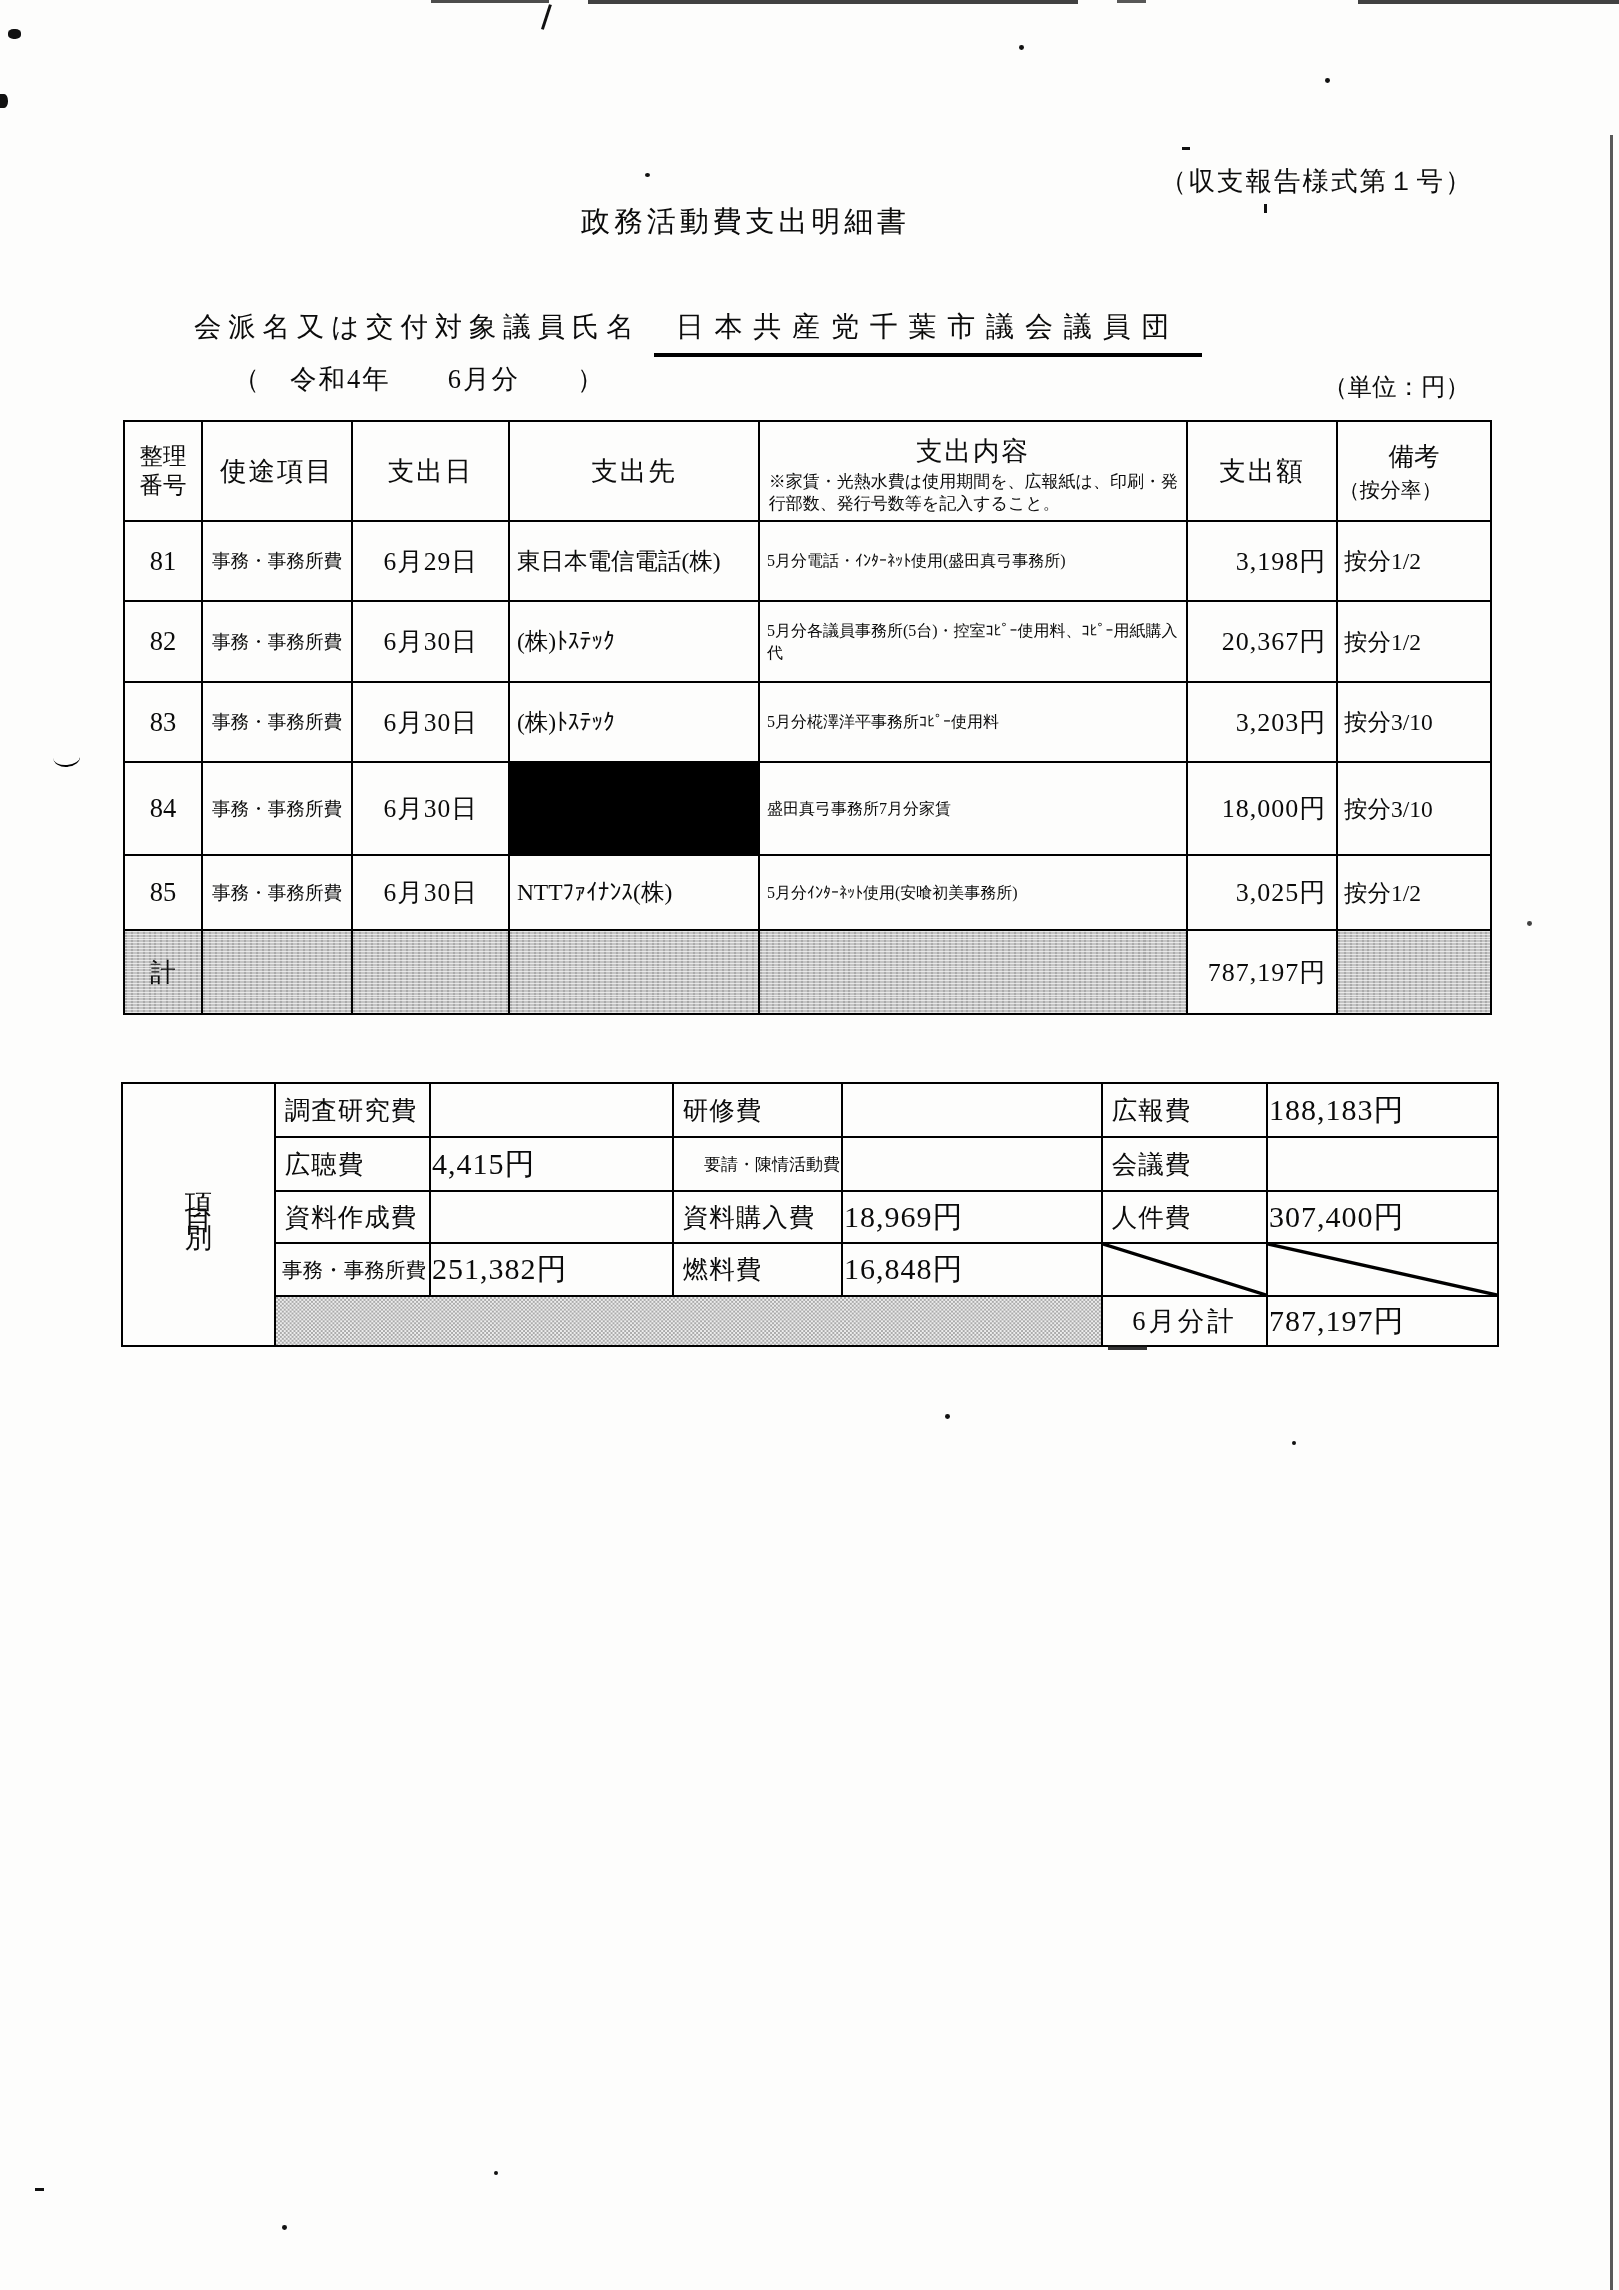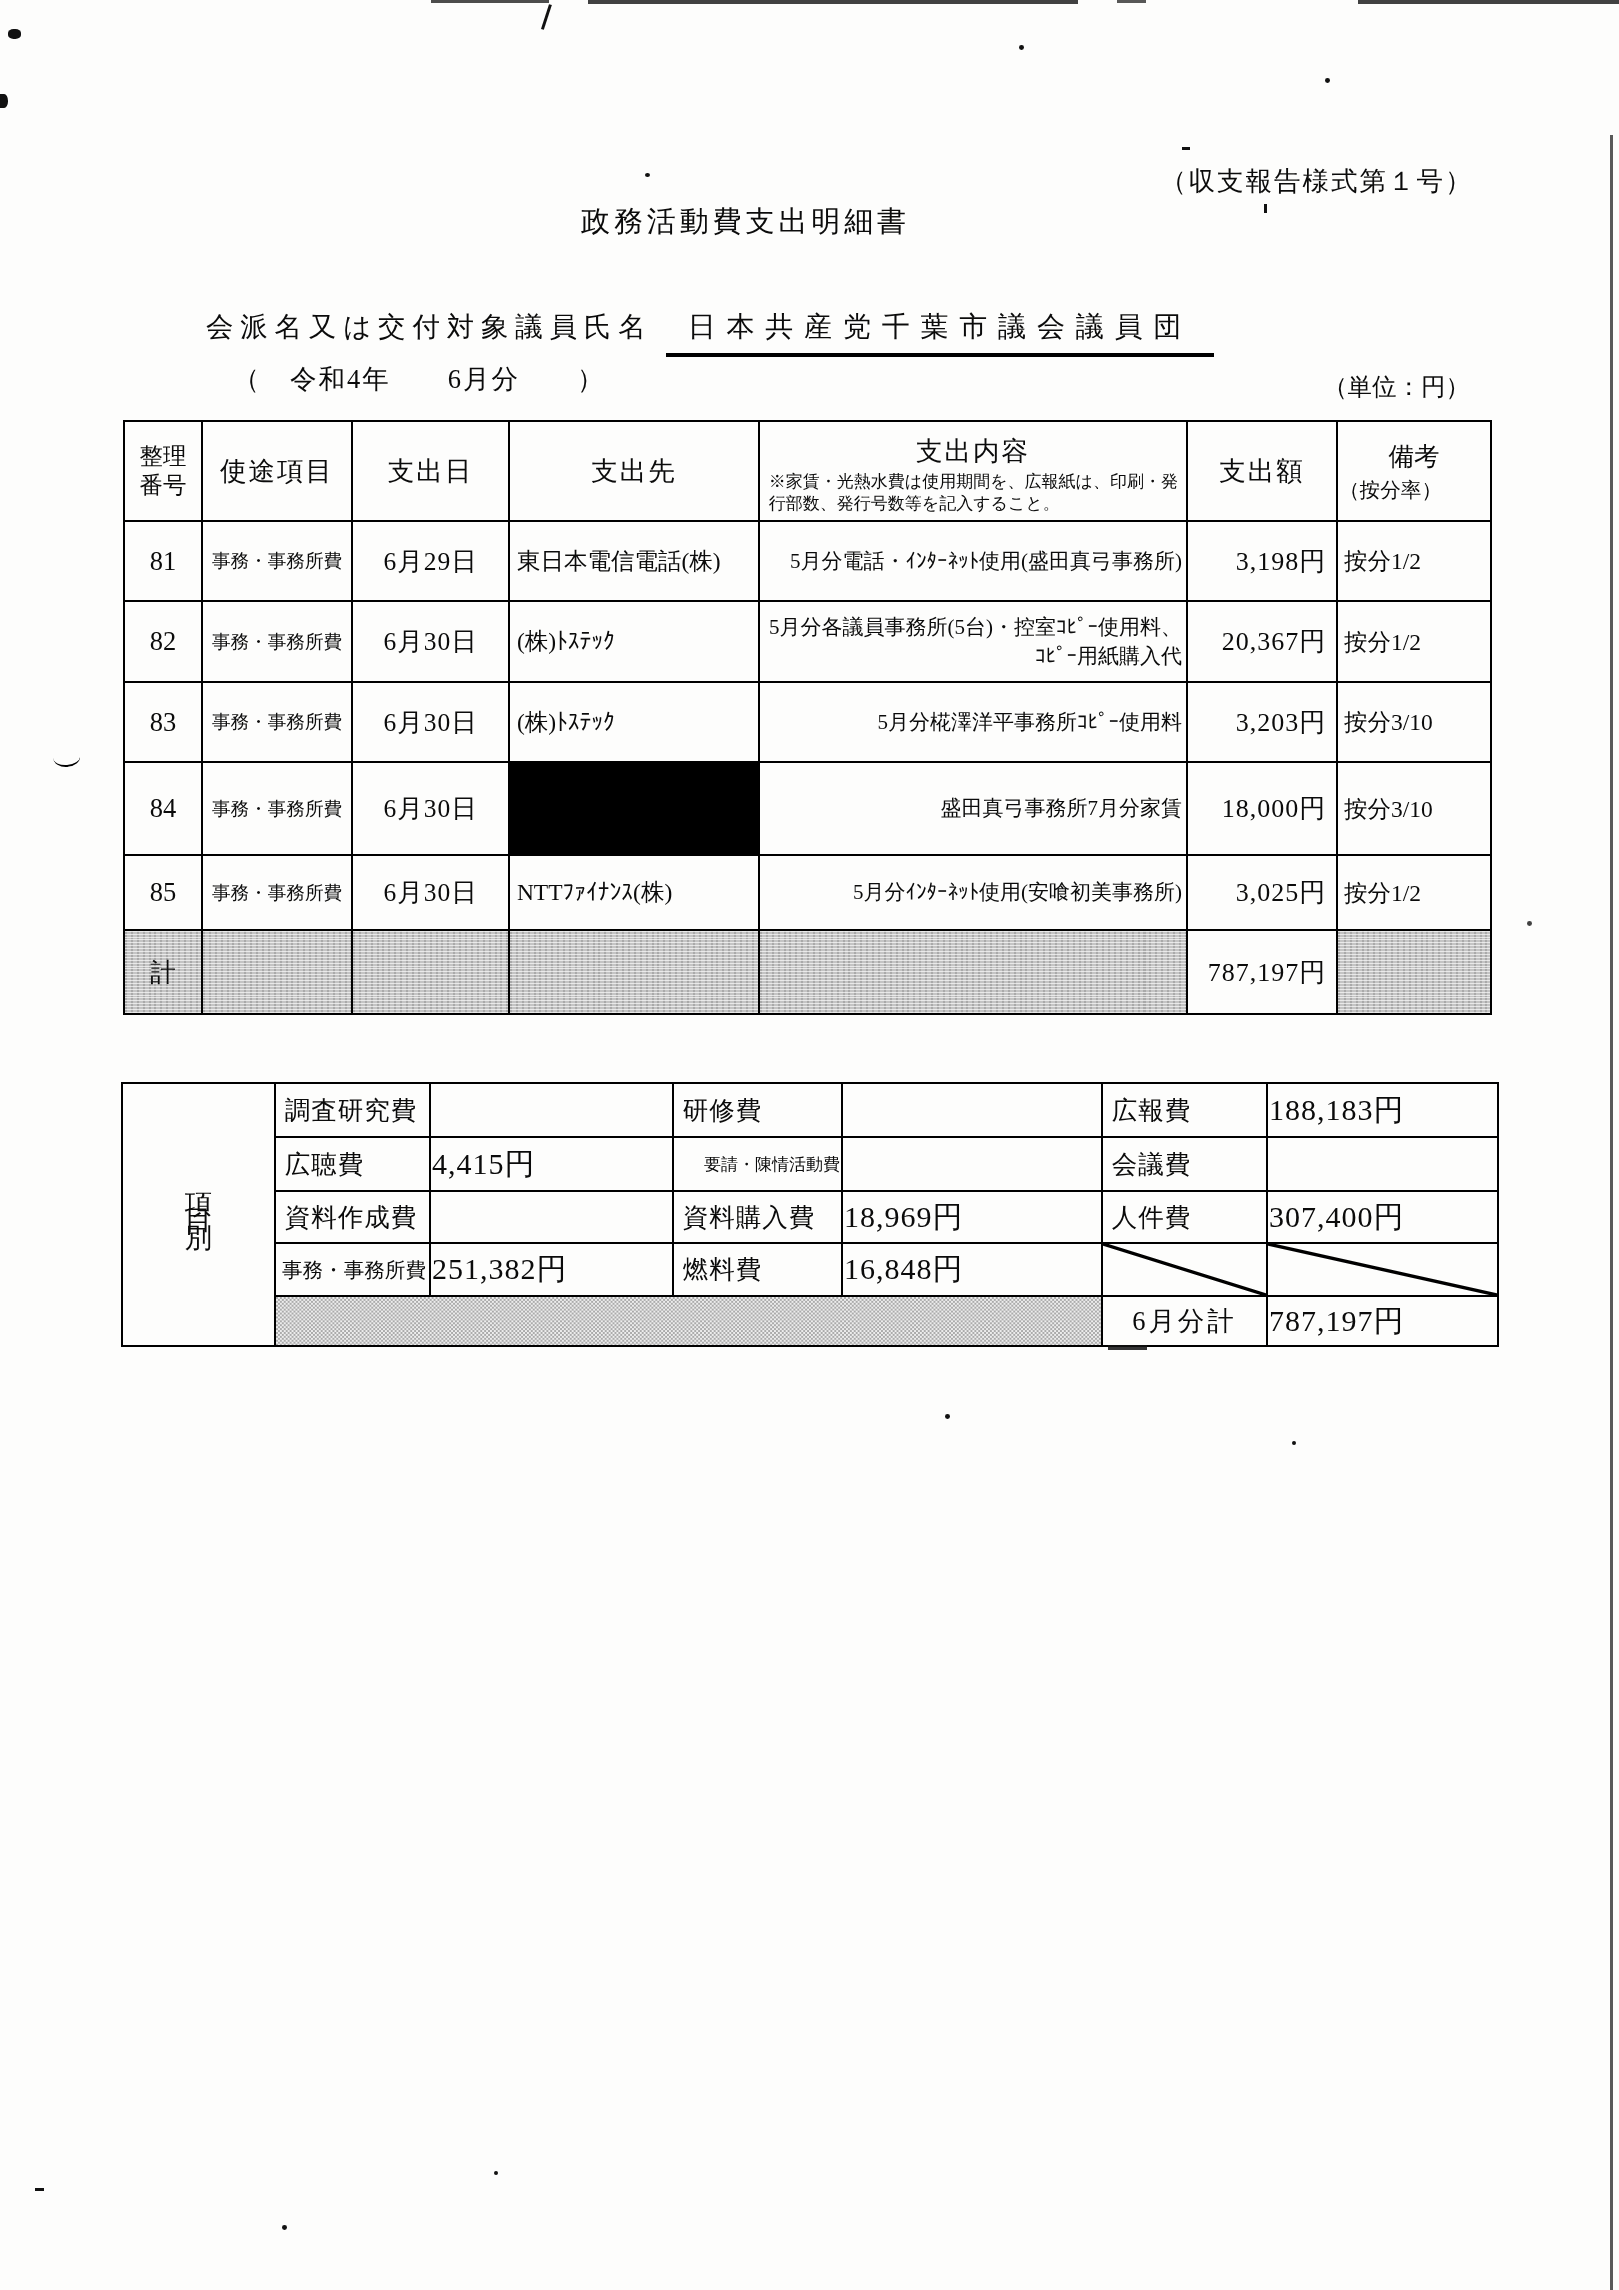--- a/index.html
+++ b/index.html
@@ -14,7 +14,7 @@
   
   .form-number{position:absolute;left:1160px;top:163px;font-size:26.5px;letter-spacing:2px;}
   .doc-title{position:absolute;left:581px;top:202px;font-size:29px;letter-spacing:3.9px;}
-  .faction-line{position:absolute;left:206px;top:308px;white-space:nowrap;}
+  .faction-line{position:absolute;left:194px;top:308px;white-space:nowrap;}
   .faction-label{font-size:27.4px;letter-spacing:6.9px;}
   .faction-name{
     display:inline-block;margin-left:13.7px;min-width:498px;text-align:center;

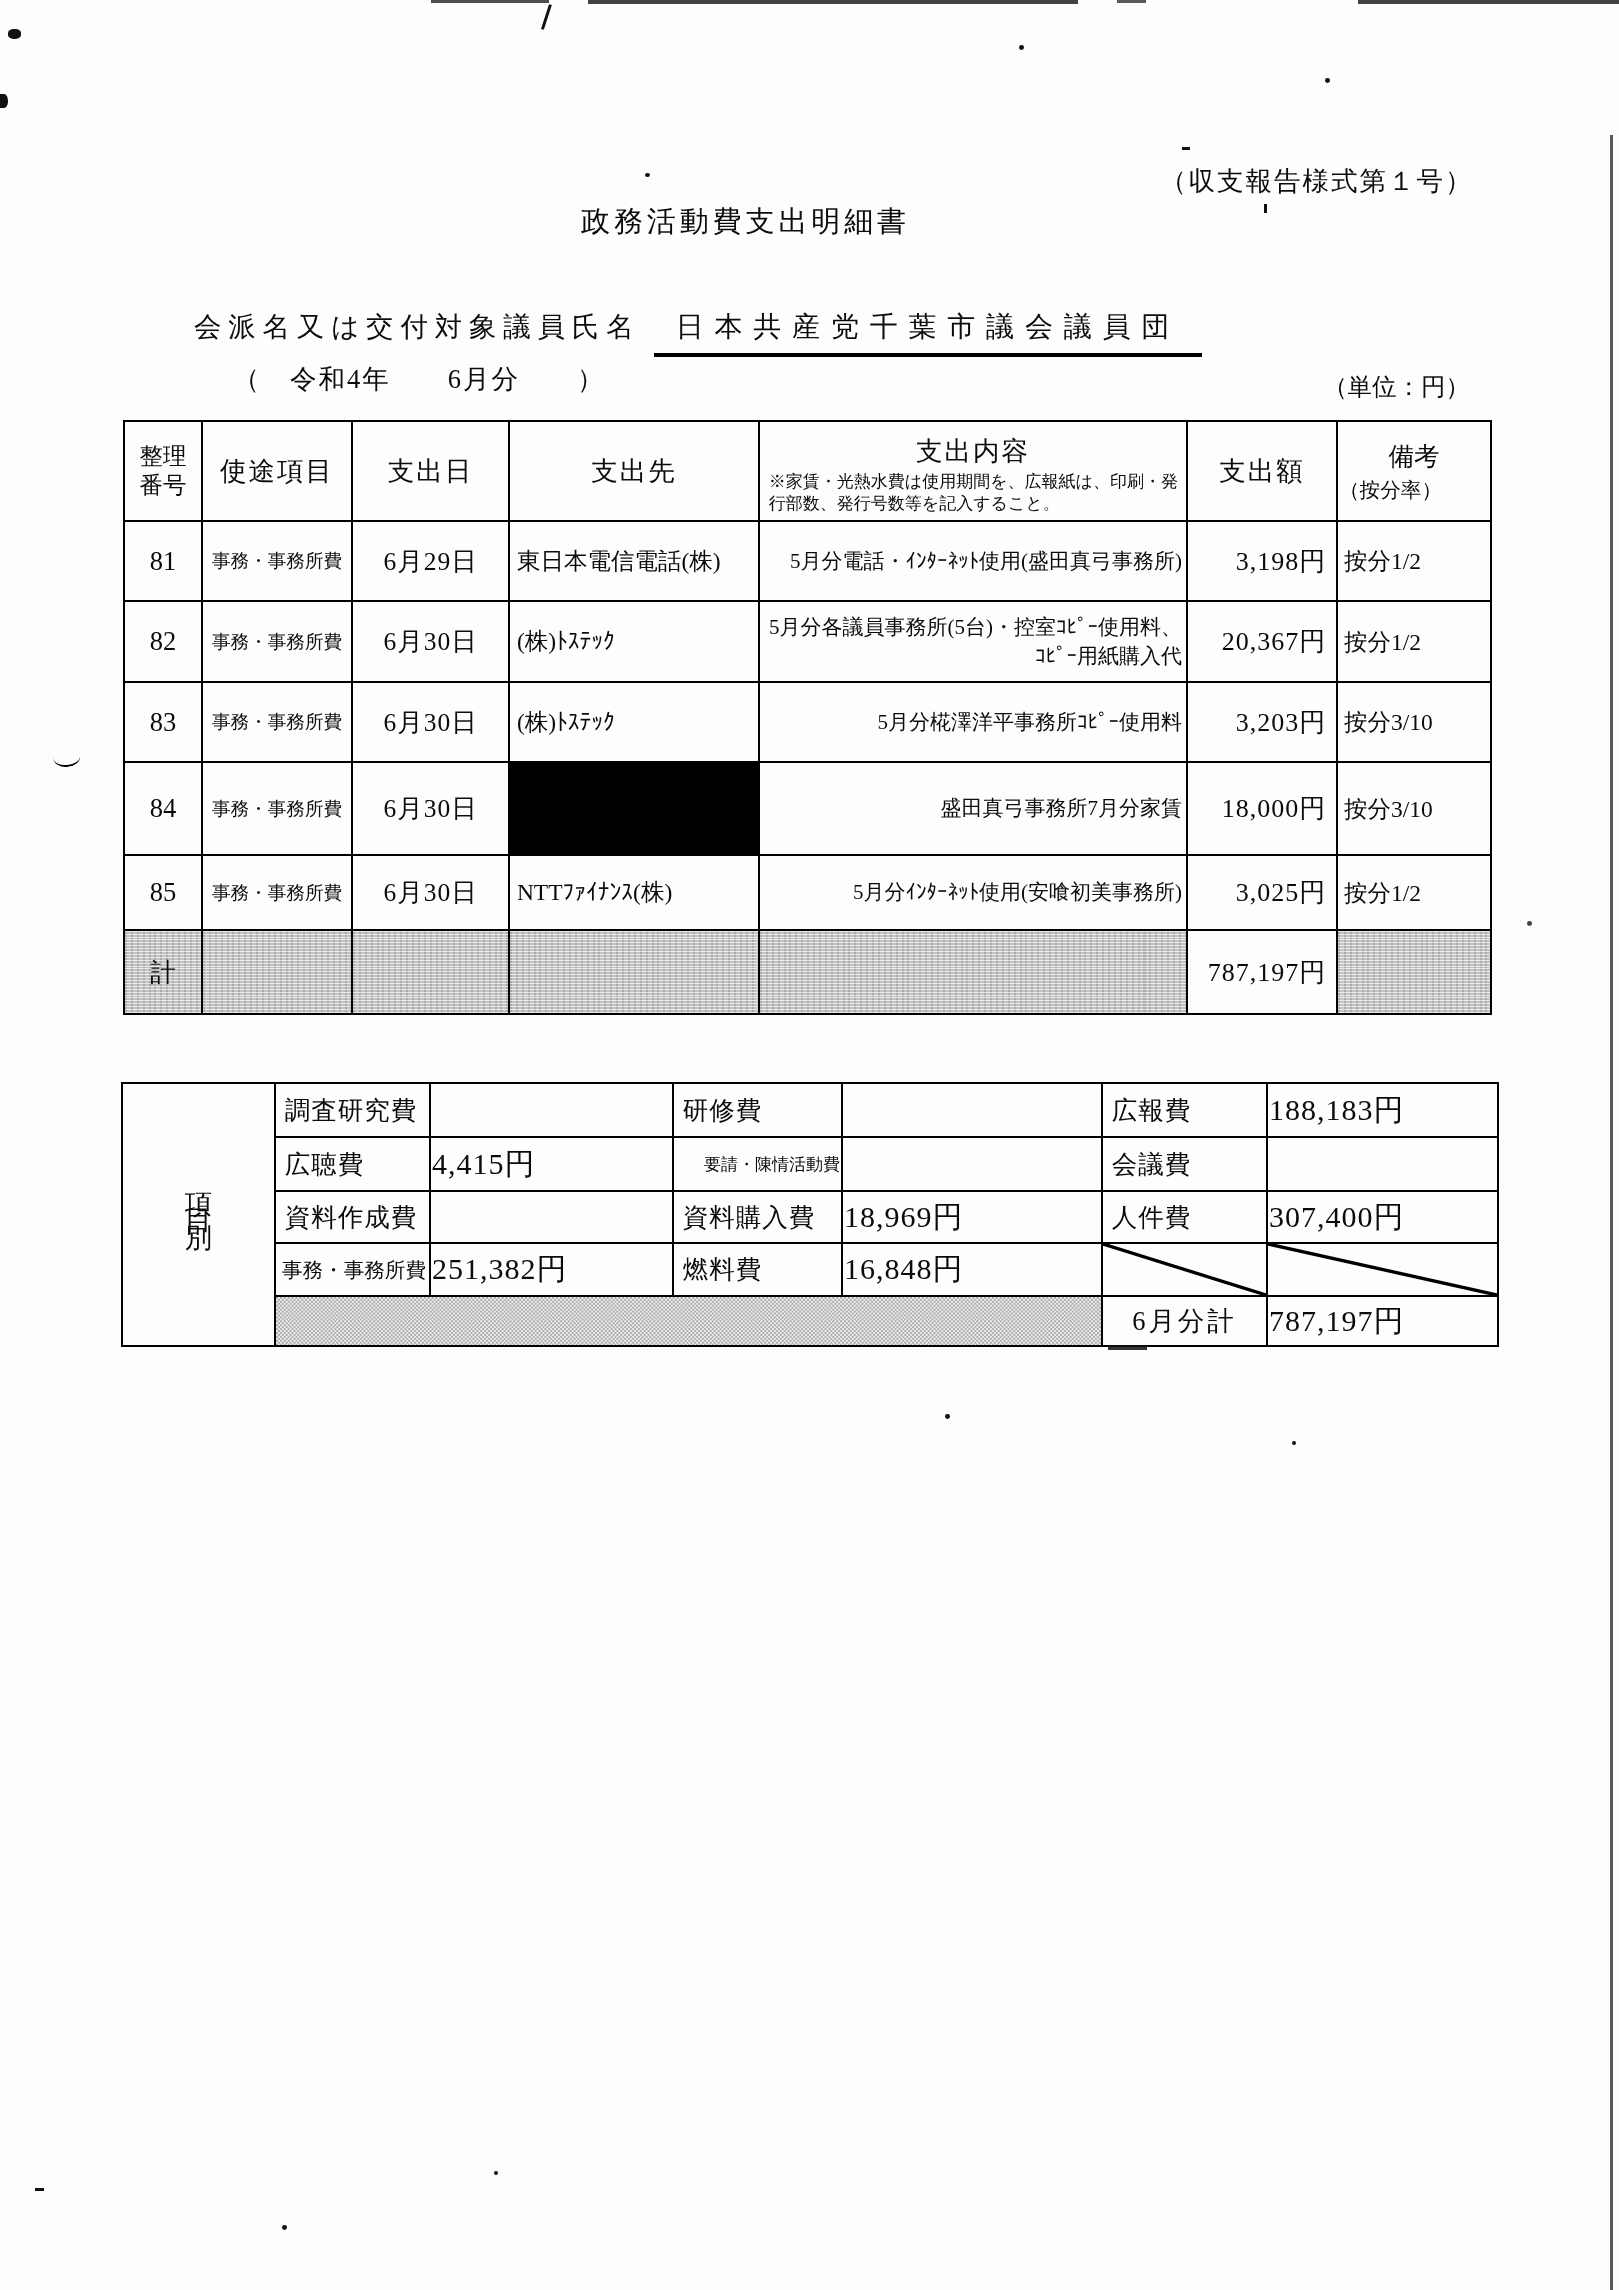--- a/index.html
+++ b/index.html
@@ -47,7 +47,7 @@
   .cell-cat{font-size:18.6px;text-align:center;vertical-align:middle;letter-spacing:0;}
   .cell-date{font-size:25.5px;text-align:center;vertical-align:middle;letter-spacing:1px;}
   .cell-payee{font-size:23.5px;text-align:left;vertical-align:middle;padding:2px 3.9px 2px 6.9px;line-height:1.2;}
-  .cell-desc{font-size:21px;text-align:right;vertical-align:middle;padding:2px 3.9px 2px 6.9px;line-height:1.35;}
+  .cell-desc{font-size:16px;text-align:left;vertical-align:middle;padding:2px 3.9px 2px 6.9px;line-height:1.35;}
   .cell-amount{font-size:26px;text-align:right;vertical-align:middle;padding-right:9.8px;letter-spacing:1px;}
   .cell-remarks{font-size:23.5px;text-align:left;vertical-align:middle;padding-left:5.9px;}
 

